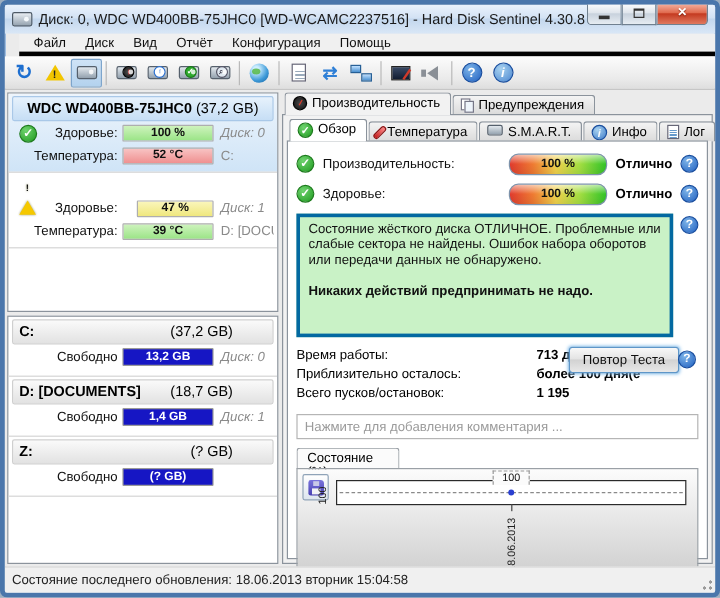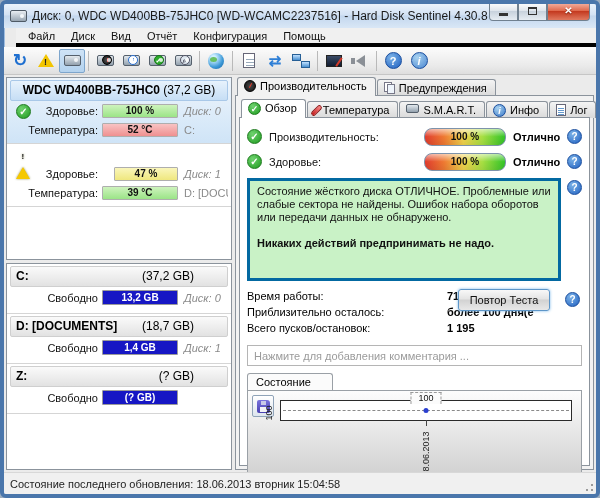--- a/index.html
+++ b/index.html
@@ -166,7 +166,7 @@
   .stat-row{ display:flex; font-size:11px; line-height:16px;}
   .stat-row .slabel{ width:200px; flex:0 0 auto;}
   .stat-row .sval{ font-weight:bold;}
-  .retest{ position:absolute; right:32px; top:1px; width:92px; height:22px; font-size:11px;
+  .retest{ position:absolute; right:16px; top:1px; width:92px; height:22px; font-size:11px;
     font-family:"Liberation Sans",sans-serif; color:#111; border:1px solid #5e96c8; border-radius:3px;
     background:linear-gradient(#f8f8f8,#e4e4e4 45%,#d2d2d2 50%,#e8e8e8);
     box-shadow:0 0 3px #7ab8ea;}

